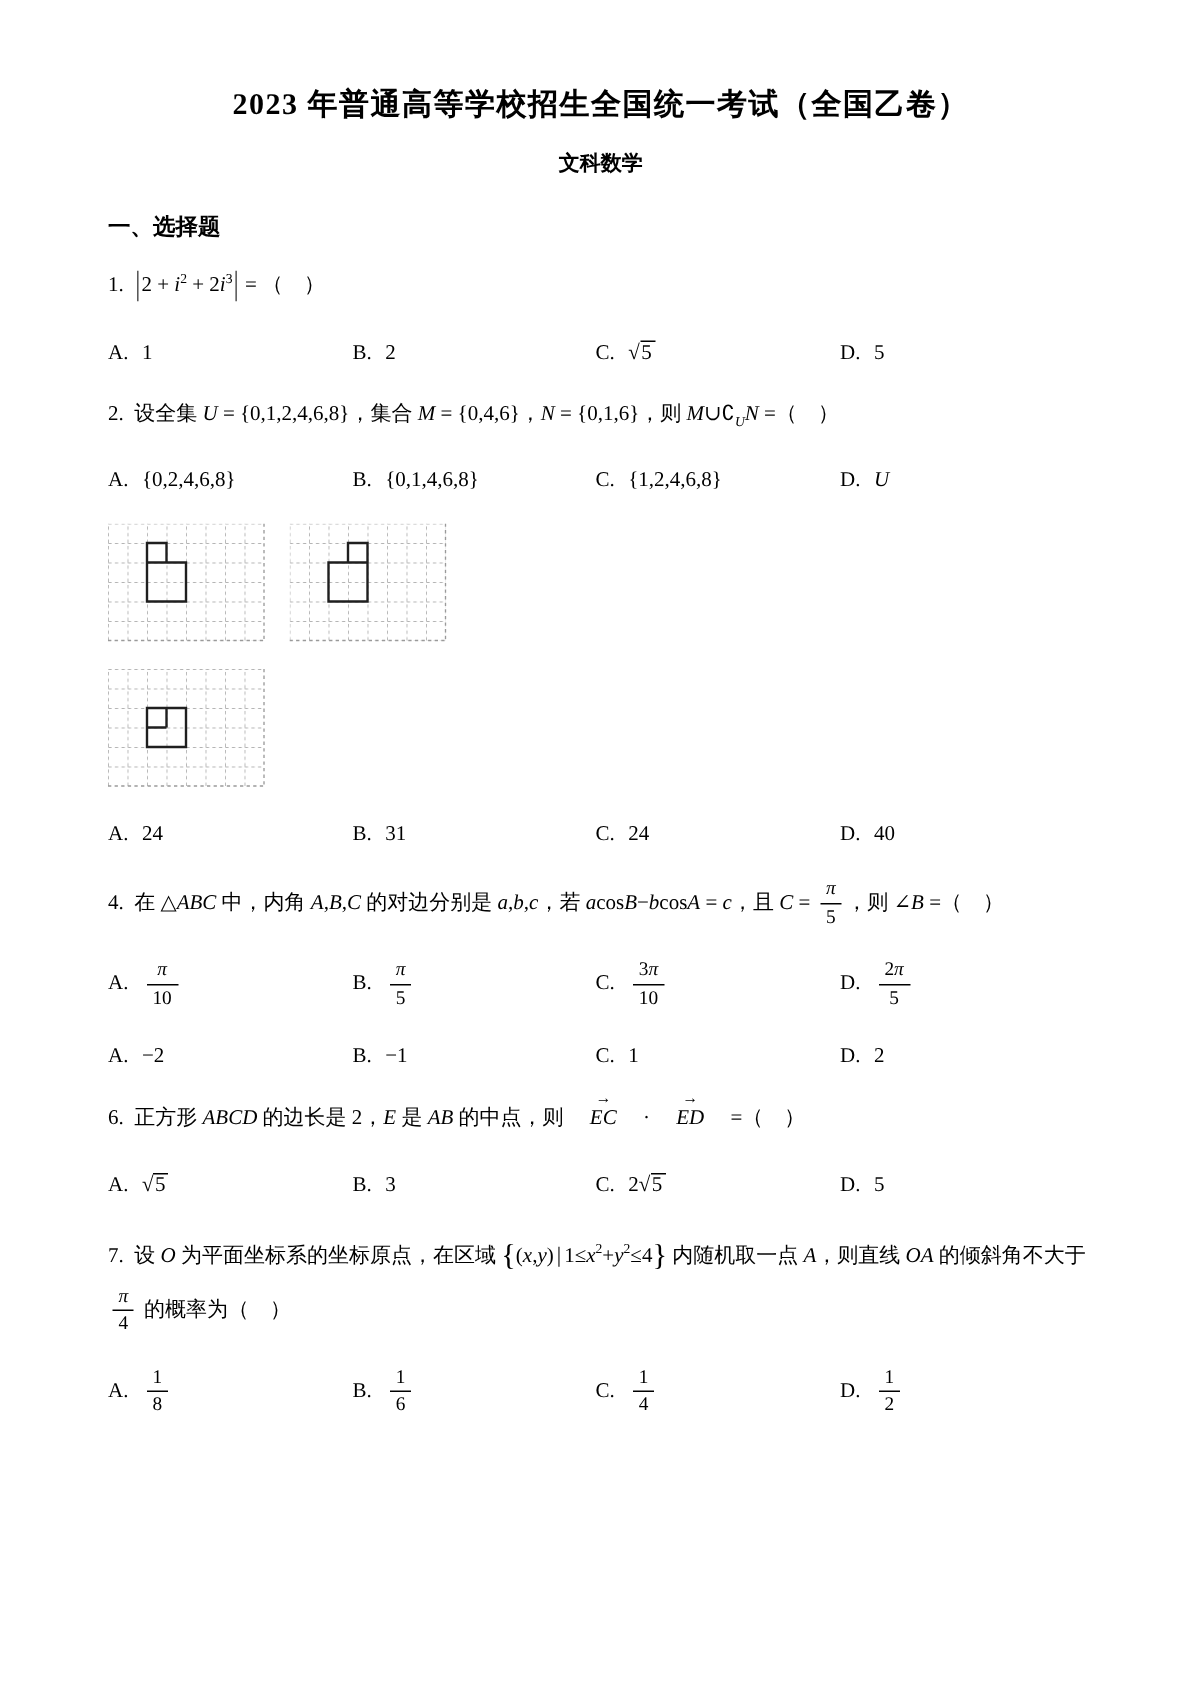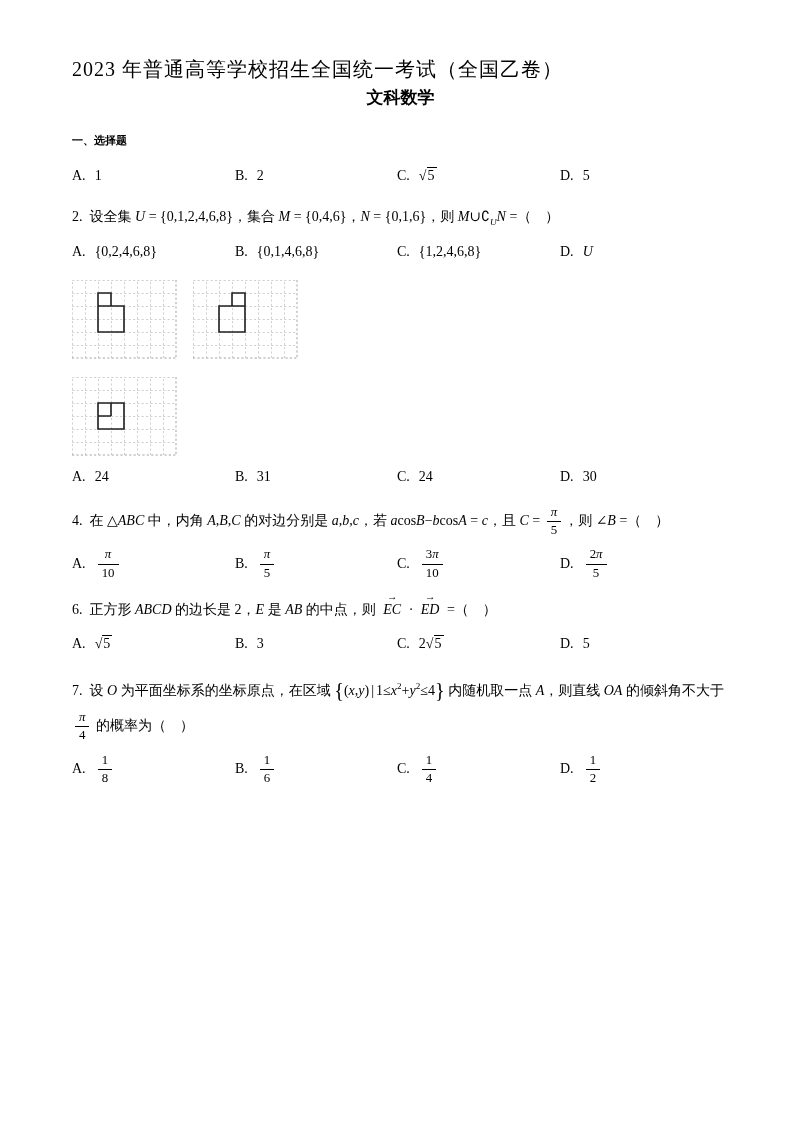--- a/index.html
+++ b/index.html
@@ -11,7 +11,7 @@
   }
   .page { padding: 56px 64px 0 72px; }
 
-  .title   { text-align: left; font-size: 20px; font-weight: 400; letter-spacing: 1px; }
+  .title   { text-align: center; font-size: 20px; font-weight: 700; letter-spacing: 1px; }
   .subject { text-align: center; font-size: 17px; font-weight: 700; margin-top: 3px; }
   .section-heading { font-size: 11px; font-weight: 700; margin-top: 24px; }
 

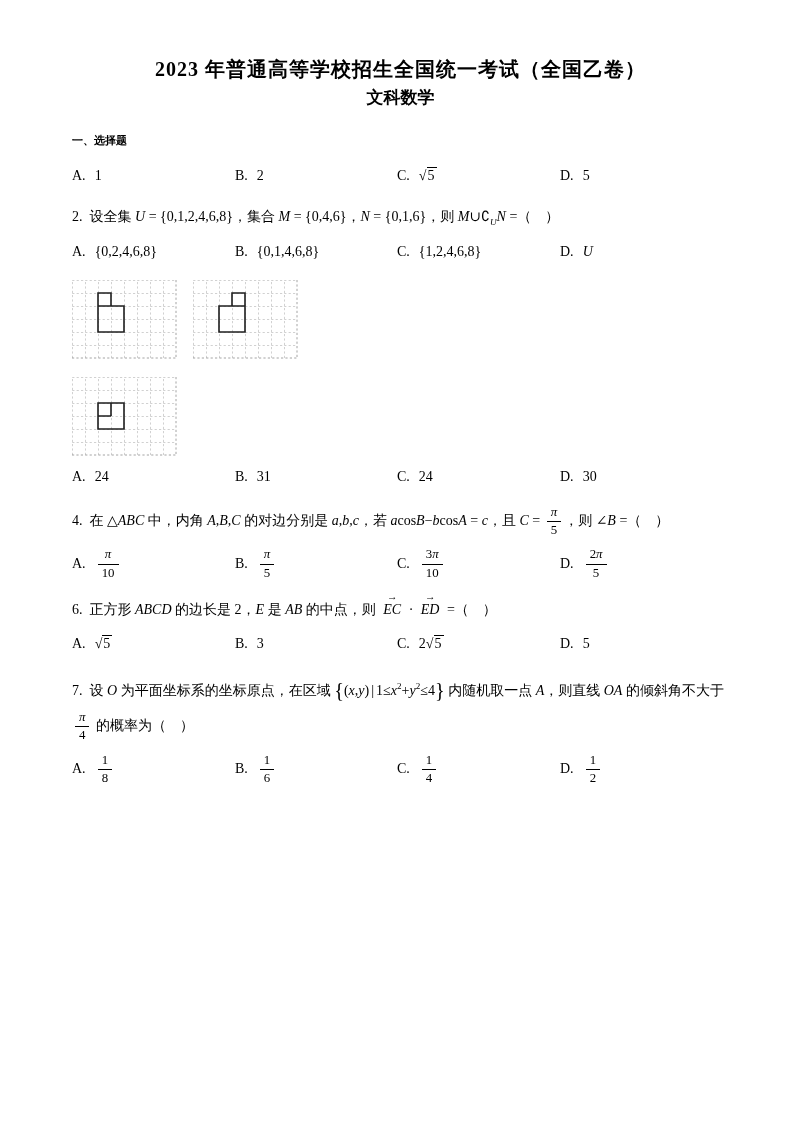--- a/index.html
+++ b/index.html
@@ -12,7 +12,7 @@
   .page { padding: 56px 64px 0 72px; }
 
   .title   { text-align: center; font-size: 20px; font-weight: 700; letter-spacing: 1px; }
-  .subject { text-align: center; font-size: 17px; font-weight: 700; margin-top: 3px; }
+  .subject { text-align: center; font-size: 14px; font-weight: 700; margin-top: 17px; }
   .section-heading { font-size: 11px; font-weight: 700; margin-top: 24px; }
 
   .question { margin-top: 16px; }

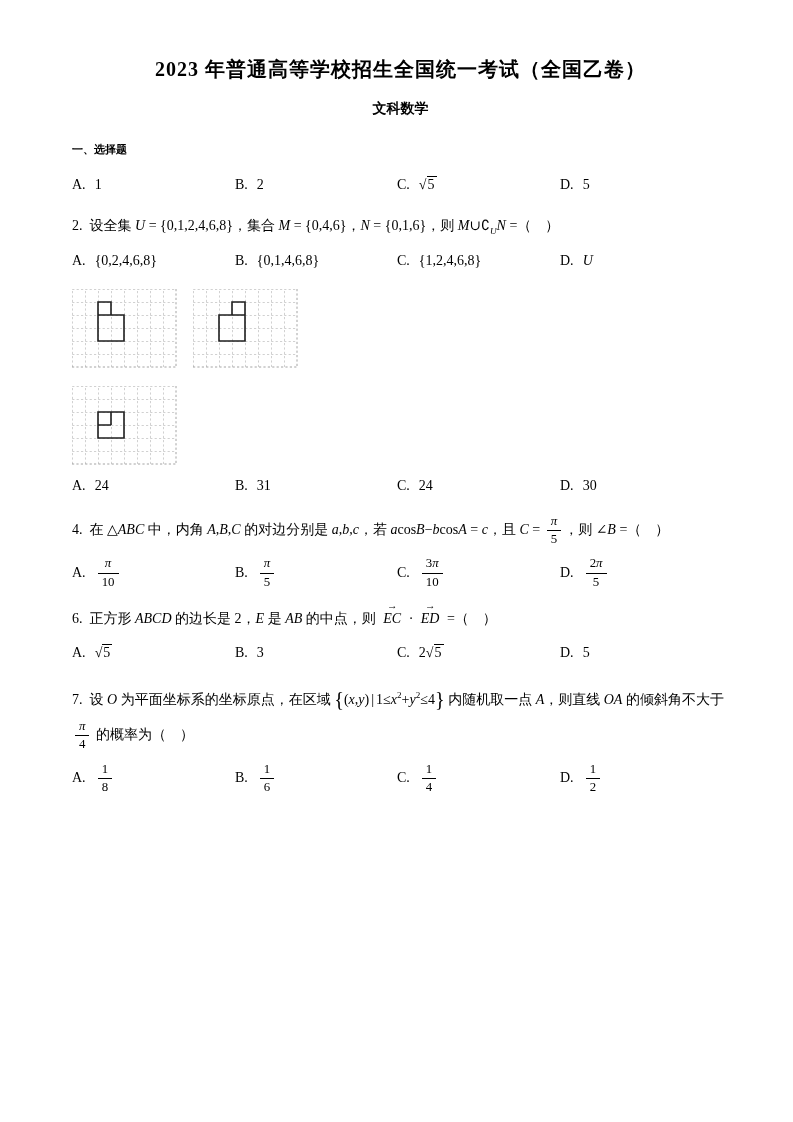--- a/index.html
+++ b/index.html
@@ -13,7 +13,7 @@
 
   .title   { text-align: center; font-size: 20px; font-weight: 700; letter-spacing: 1px; }
   .subject { text-align: center; font-size: 14px; font-weight: 700; margin-top: 17px; }
-  .section-heading { font-size: 11px; font-weight: 700; margin-top: 24px; }
+  .section-heading { font-size: 15px; font-weight: 700; margin-top: 24px; }
 
   .question { margin-top: 16px; }
   .stem { font-size: 14px; line-height: 1.85; margin: 0; }

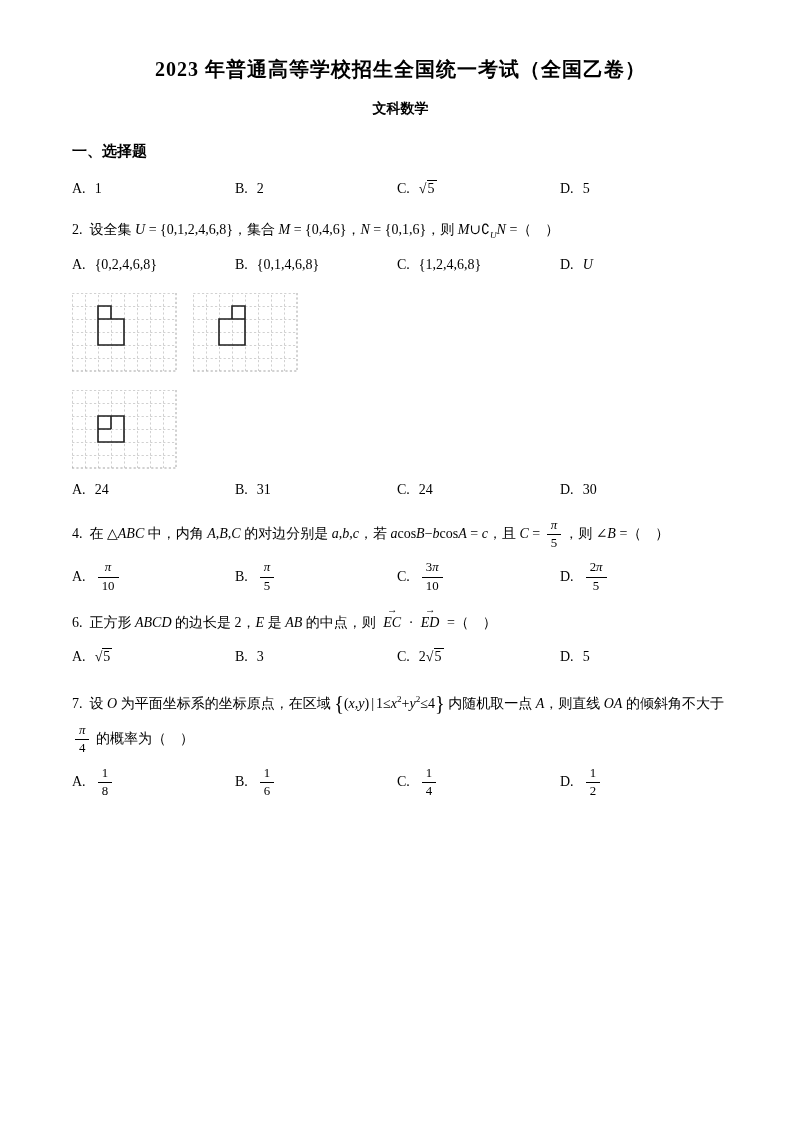--- a/index.html
+++ b/index.html
@@ -64,6 +64,7 @@
   <div class="section-heading">一、选择题</div>
 
   <div class="question">
+    <p class="stem"><span class="qnum">1.</span><span><span class="tallbar">|</span>2 + <i>i</i><sup>2</sup> + 2<i>i</i><sup>3</sup><span class="tallbar">|</span> = （　）</span></p>
     <div class="options">
       <div class="option"><span class="olabel">A.</span><span>1</span></div>
       <div class="option"><span class="olabel">B.</span><span>2</span></div>

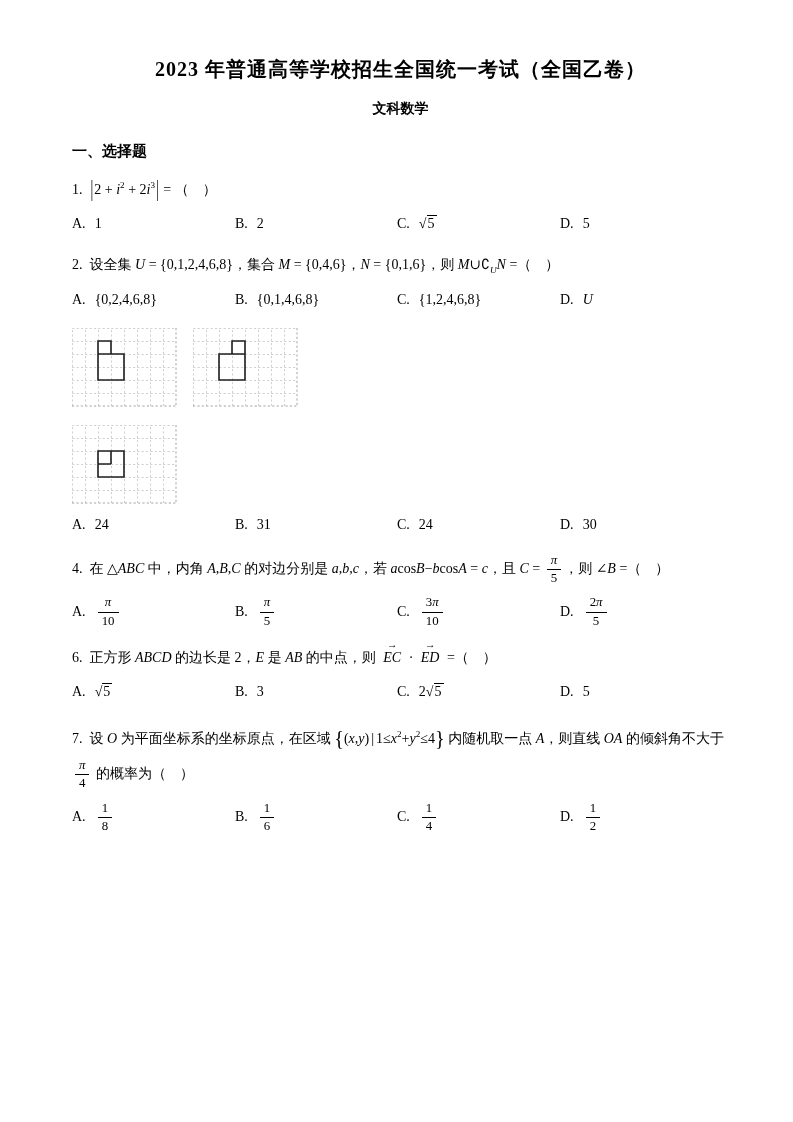--- a/index.html
+++ b/index.html
@@ -23,7 +23,7 @@
     display: grid;
     grid-template-columns: 163px 162px 163px auto;
     align-items: center;
-    margin-top: 9px;
+    margin-top: 20px;
     font-size: 14px;
     min-height: 24px;
   }

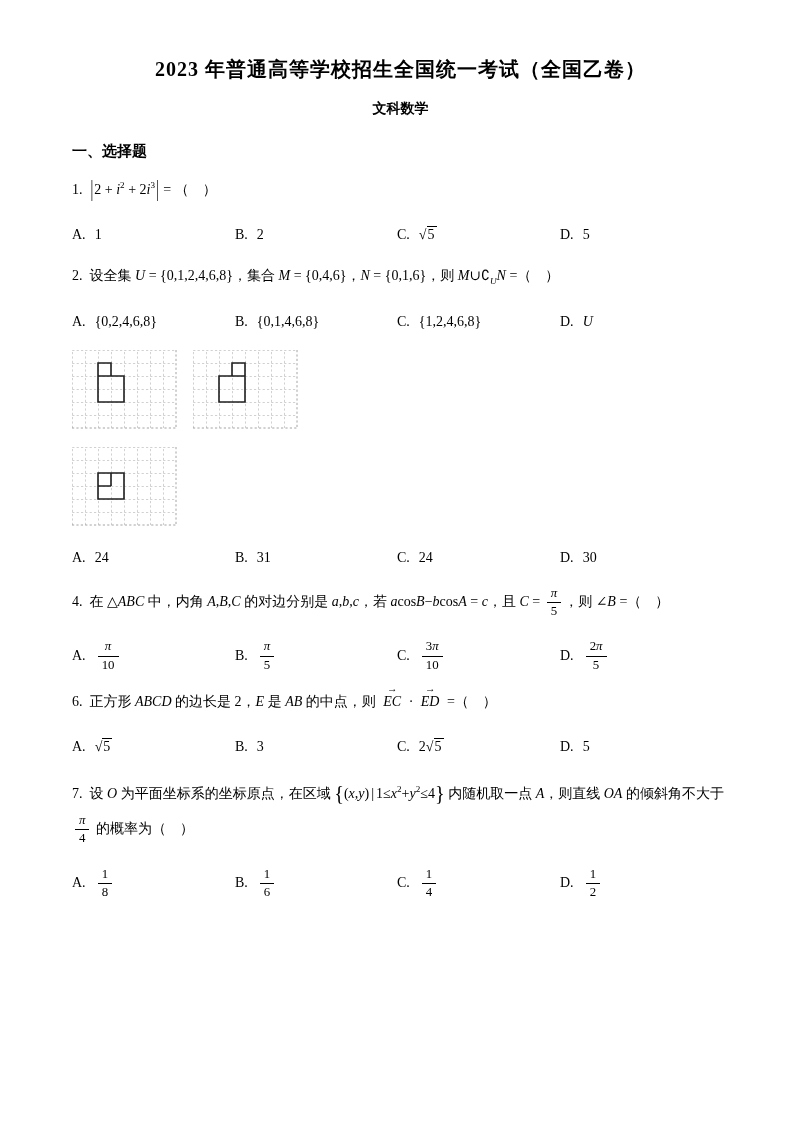--- a/index.html
+++ b/index.html
@@ -124,7 +124,7 @@
       <div class="option"><span class="olabel">A.</span><span>24</span></div>
       <div class="option"><span class="olabel">B.</span><span>31</span></div>
       <div class="option"><span class="olabel">C.</span><span>24</span></div>
-      <div class="option"><span class="olabel">D.</span><span>30</span></div>
+      <div class="option"><span class="olabel">D.</span><span>40</span></div>
     </div>
   </div>
 

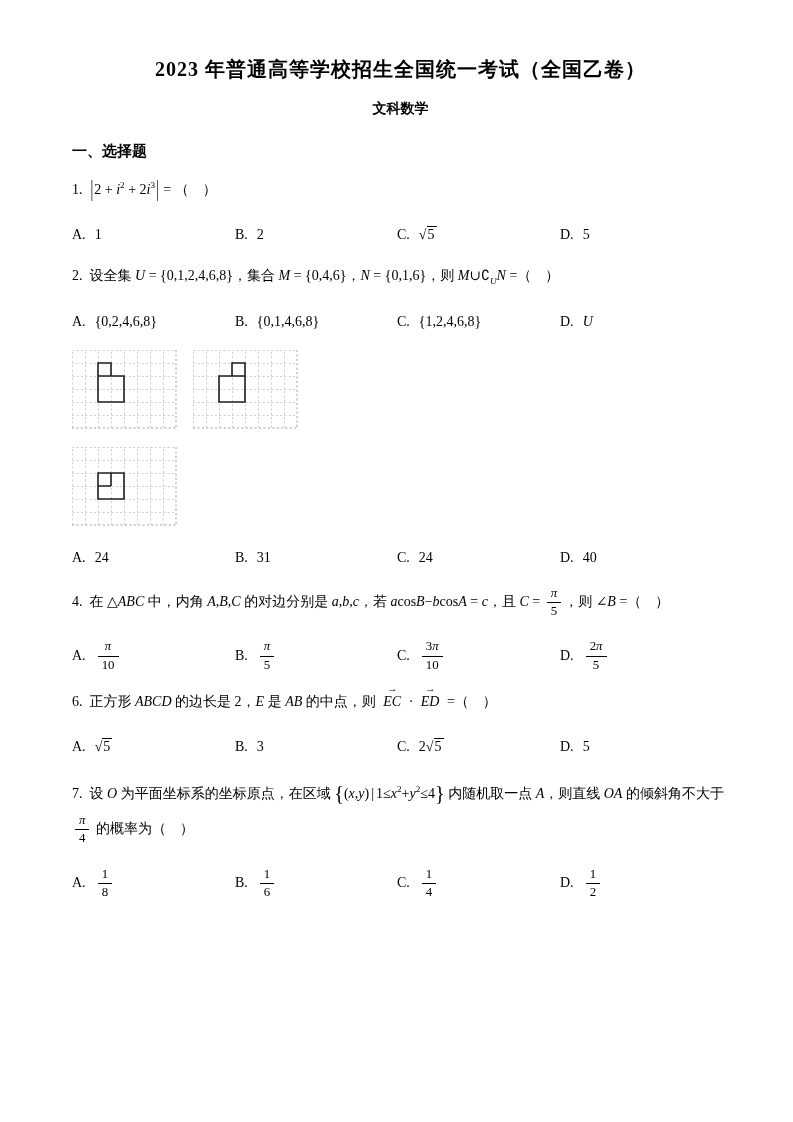--- a/index.html
+++ b/index.html
@@ -139,6 +139,12 @@
   </div>
 
   <div class="question">
+    <div class="options">
+      <div class="option"><span class="olabel">A.</span><span>−2</span></div>
+      <div class="option"><span class="olabel">B.</span><span>−1</span></div>
+      <div class="option"><span class="olabel">C.</span><span>1</span></div>
+      <div class="option"><span class="olabel">D.</span><span>2</span></div>
+    </div>
   </div>
 
   <div class="question">

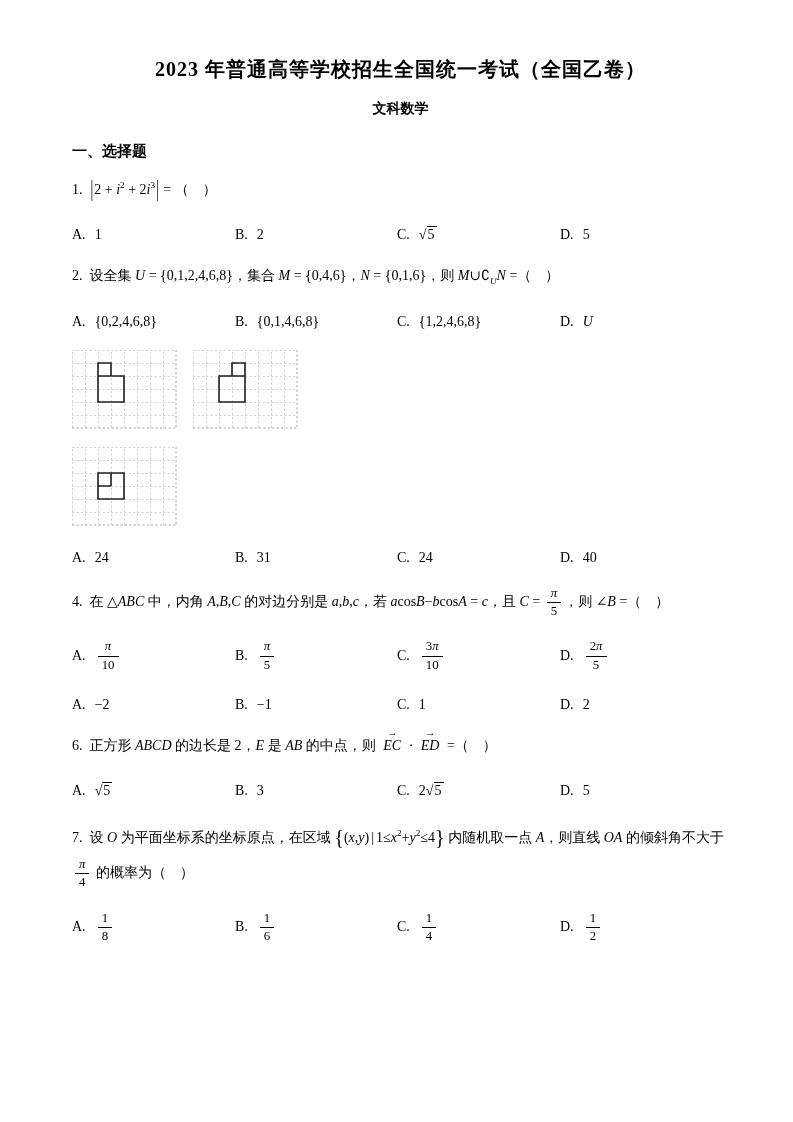--- a/index.html
+++ b/index.html
@@ -45,7 +45,7 @@
   .sqrt { white-space: nowrap; }
   .sqrt .rad { border-top: 1px solid #000; padding: 0 2px 0 1px; }
 
-  .vec { position: relative; display: inline-block; font-style: italic; margin: 0 4px; }
+  .vec { position: relative; display: inline-block; font-style: italic; margin: 0 14px; }
   .vec::before { content: "→"; position: absolute; top: -0.95em; left: 50%;
                  transform: translateX(-50%); font-size: 0.75em; font-style: normal; }
 

